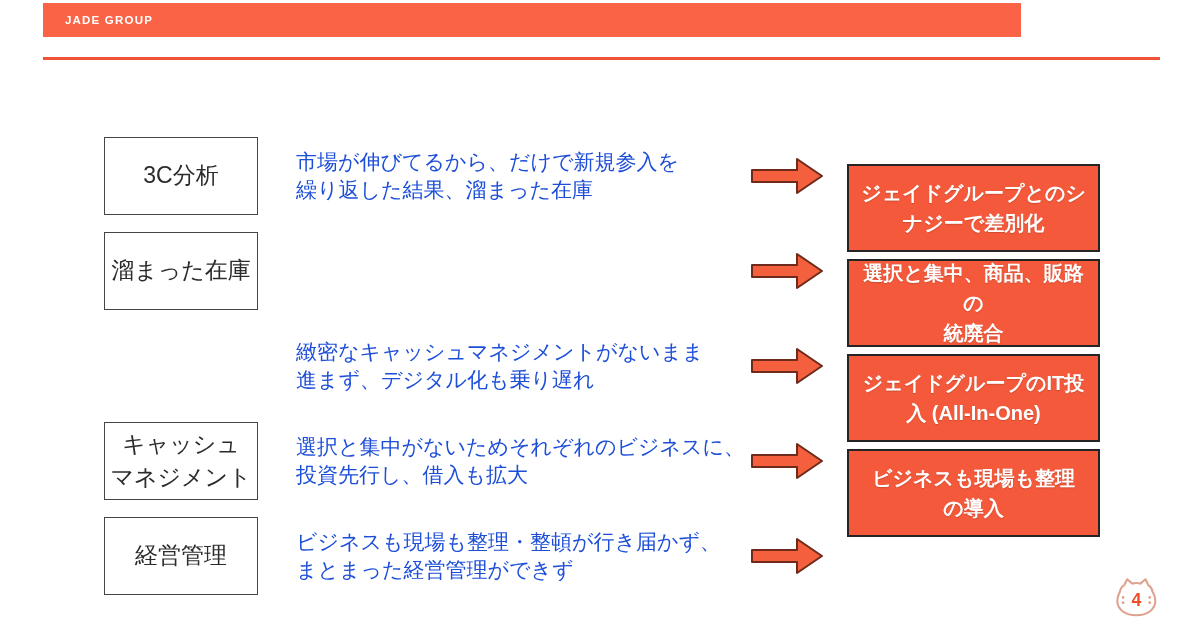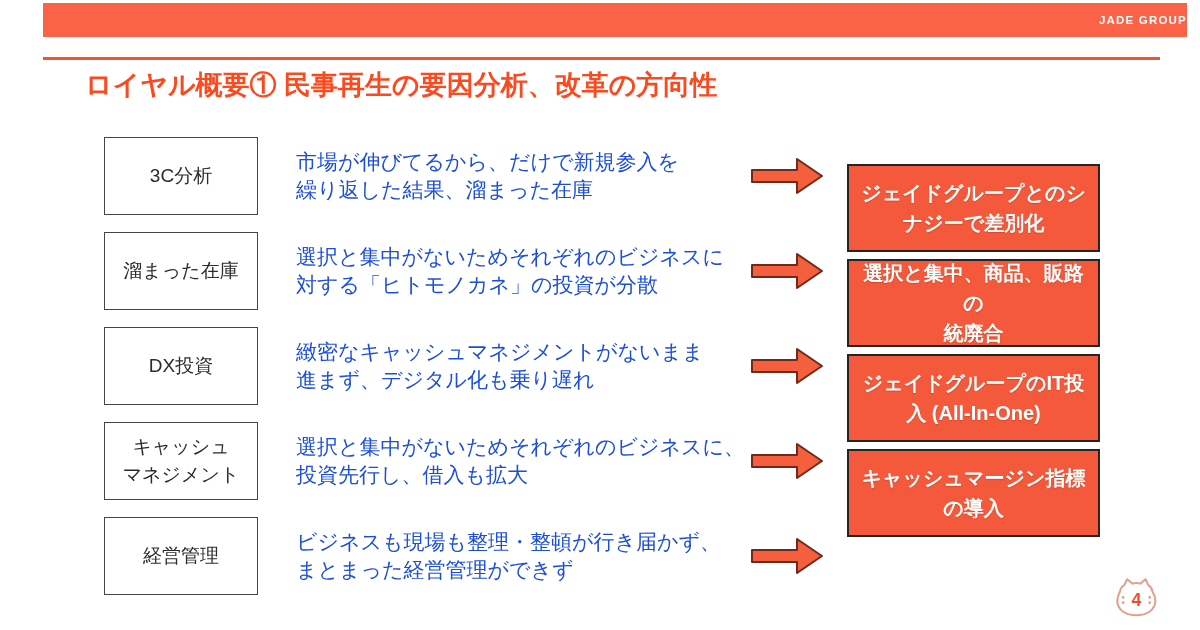--- a/index.html
+++ b/index.html
@@ -14,9 +14,9 @@
   .topbar {
     position: absolute;
     left: 43px; top: 3px;
-    width: 1144px; height: 34px;
+    width: 978px; height: 34px;
     background: #FB6346;
-    display: flex; align-items: center; justify-content: flex-end;
+    display: flex; align-items: center;
   }
   .brand {
     margin-left: 22px;

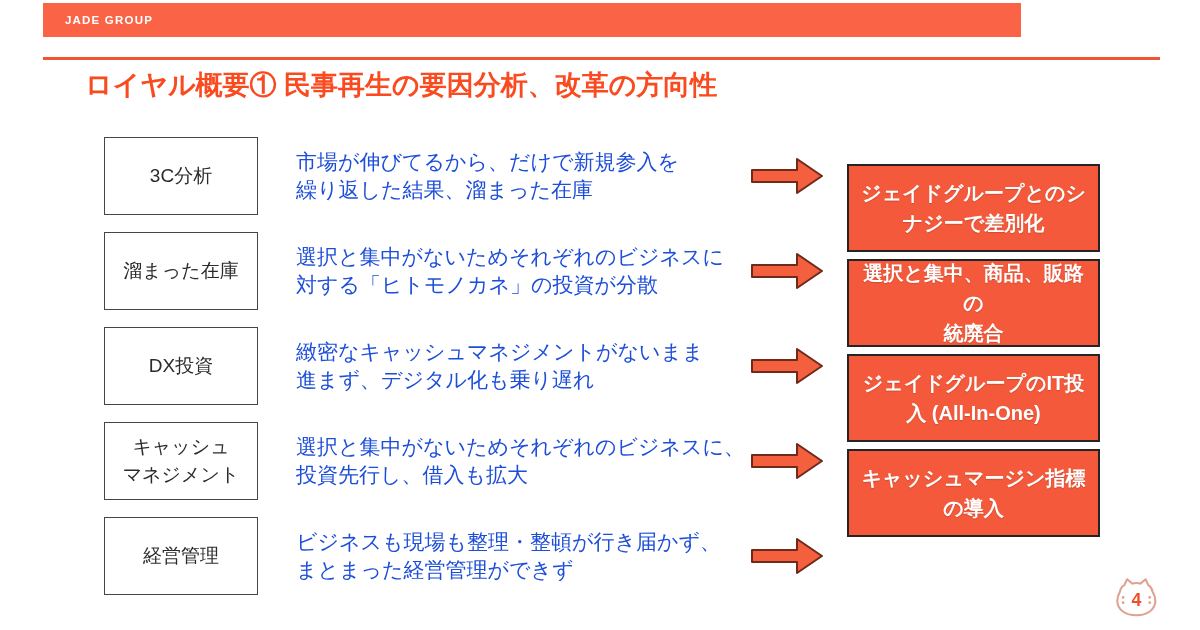--- a/index.html
+++ b/index.html
@@ -123,7 +123,6 @@
 
   <div class="accent-line"></div>
 
-  <div class="page-title">ロイヤル概要① 民事再生の要因分析、改革の方向性</div>
 
   <div class="row row-0">
     <div class="label-box">

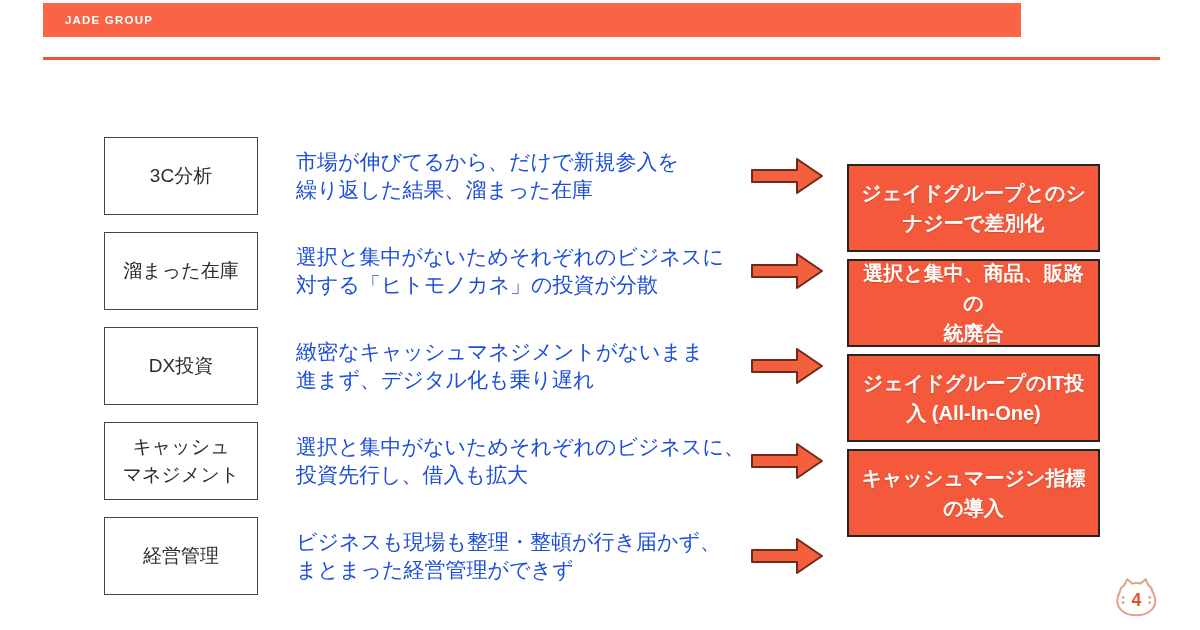--- a/index.html
+++ b/index.html
@@ -57,7 +57,7 @@
     text-align: center;
   }
   .label-box span {
-    font-size: 19px;
+    font-size: 23px;
     line-height: 1.45;
     color: #2b2b2b;
     white-space: pre-line;

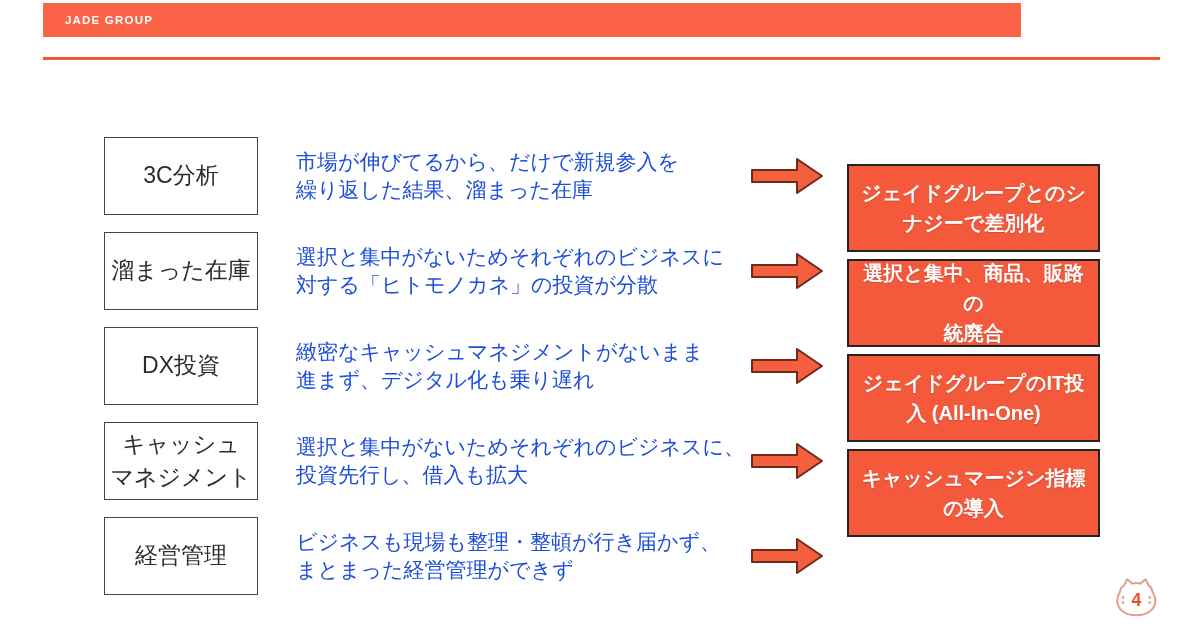--- a/index.html
+++ b/index.html
@@ -143,8 +143,6 @@
     <div class="label-box">
       <span>溜まった在庫</span>
     </div>
-    <div class="desc">選択と集中がないためそれぞれのビジネスに
-対する「ヒトモノカネ」の投資が分散</div>
     <svg class="arrow-wrap" viewBox="0 0 74 40">
       <polygon class="arrow-shape" points="1,14 46,14 46,3 71,20 46,37 46,26 1,26"></polygon>
     </svg>

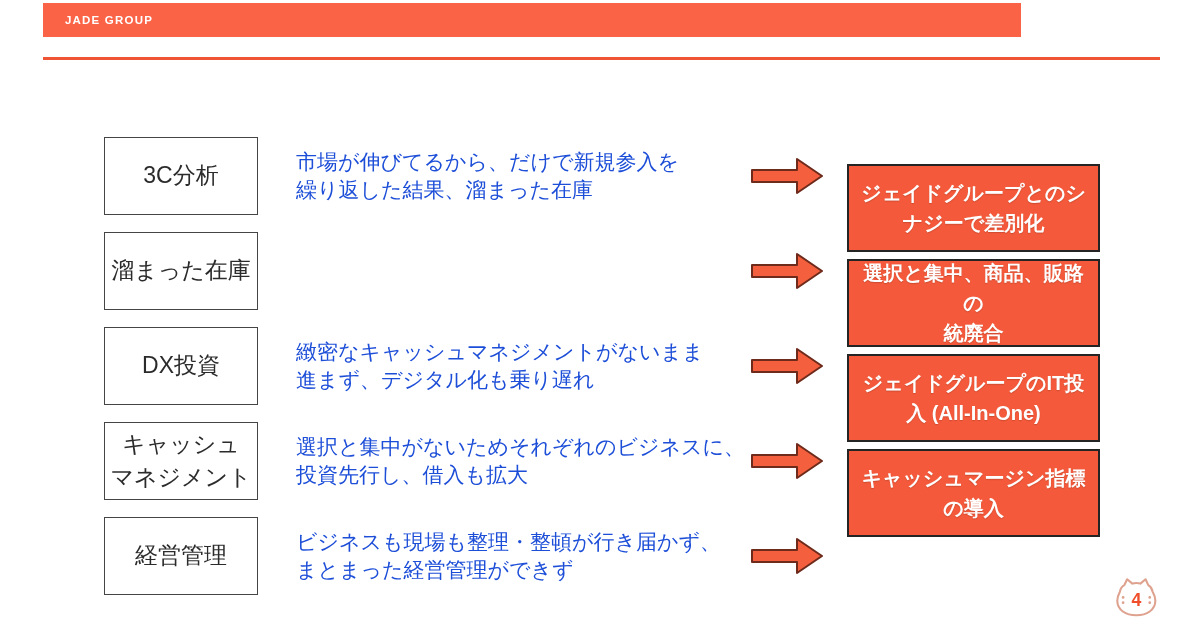--- a/index.html
+++ b/index.html
@@ -153,9 +153,6 @@
   </div>
 
   <div class="row row-2">
-    <div class="label-box">
-      <span>DX投資</span>
-    </div>
     <div class="desc">緻密なキャッシュマネジメントがないまま
 進まず、デジタル化も乗り遅れ</div>
     <svg class="arrow-wrap" viewBox="0 0 74 40">

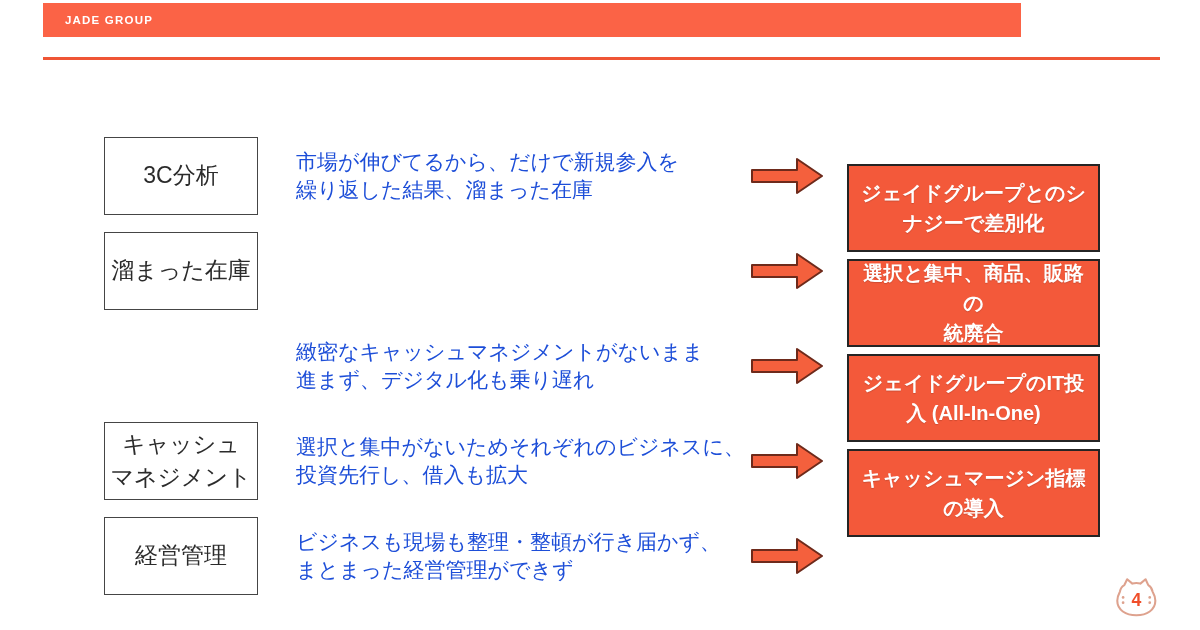--- a/index.html
+++ b/index.html
@@ -175,7 +175,7 @@
       <polygon class="arrow-shape" points="1,14 46,14 46,3 71,20 46,37 46,26 1,26"></polygon>
     </svg>
     <div class="result-box">
-      <span>キャッシュマージン指標
+      <span>ビジネスも現場も整理
 の導入</span>
     </div>
   </div>

